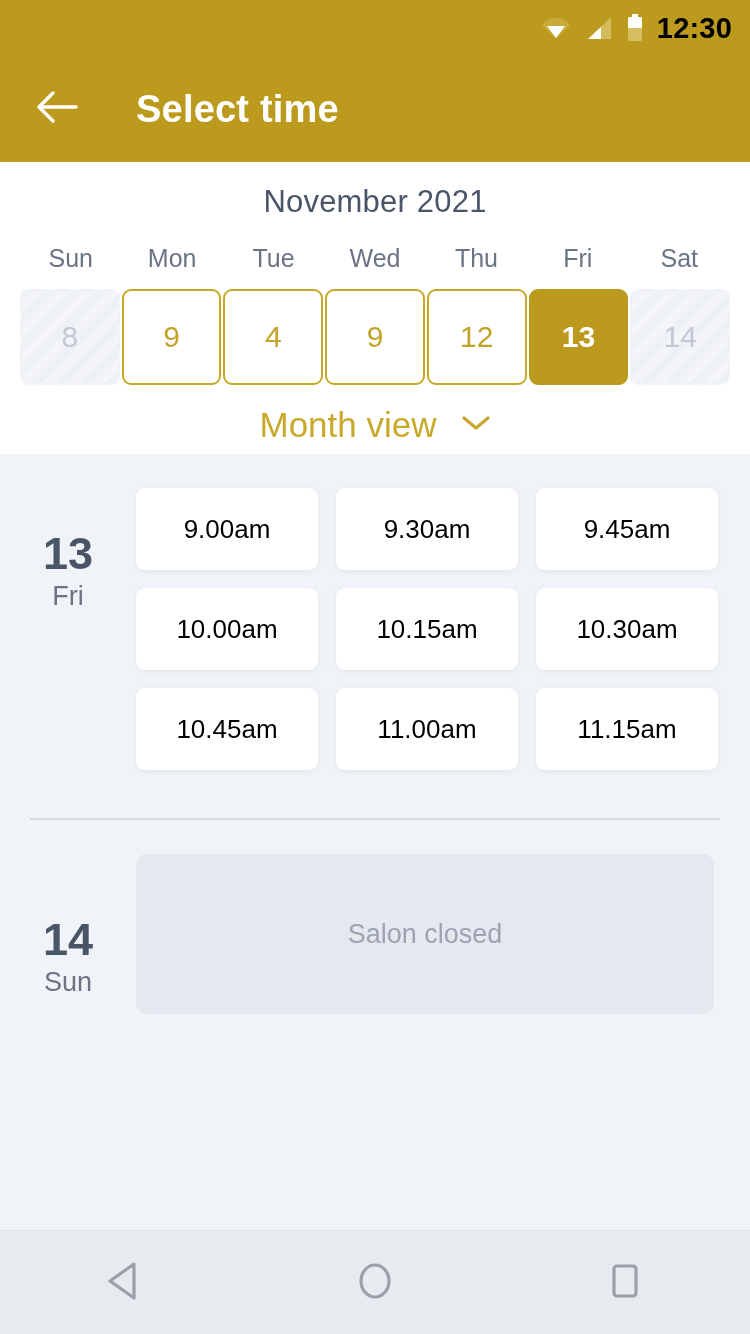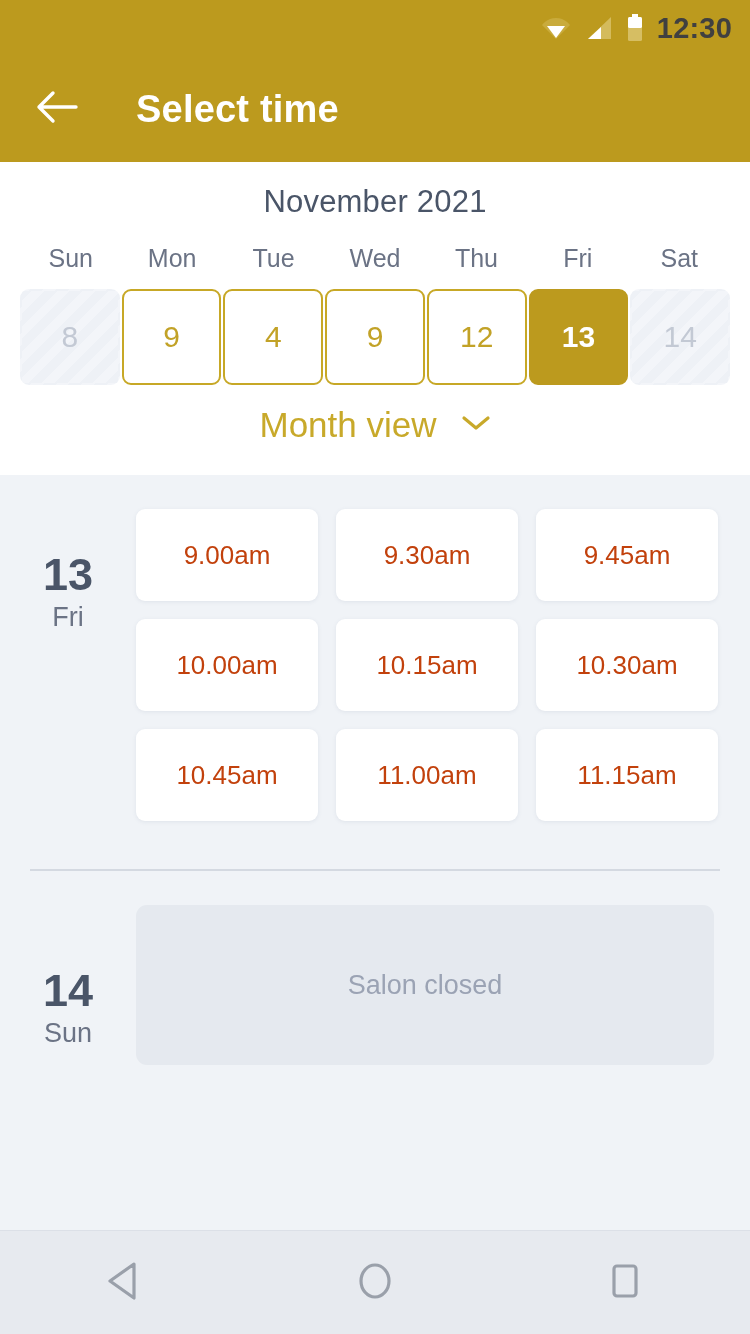--- a/index.html
+++ b/index.html
@@ -43,7 +43,7 @@
   .ic-signal { width: 28px; height: 26px; display:block; }
   .ic-batt { width: 16px; height: 28px; display:block; }
   .status-time {
-    color: #404040;
+    color: #000000;
     font-size: 29px;
     font-weight: bold;
     letter-spacing: 0.2px;

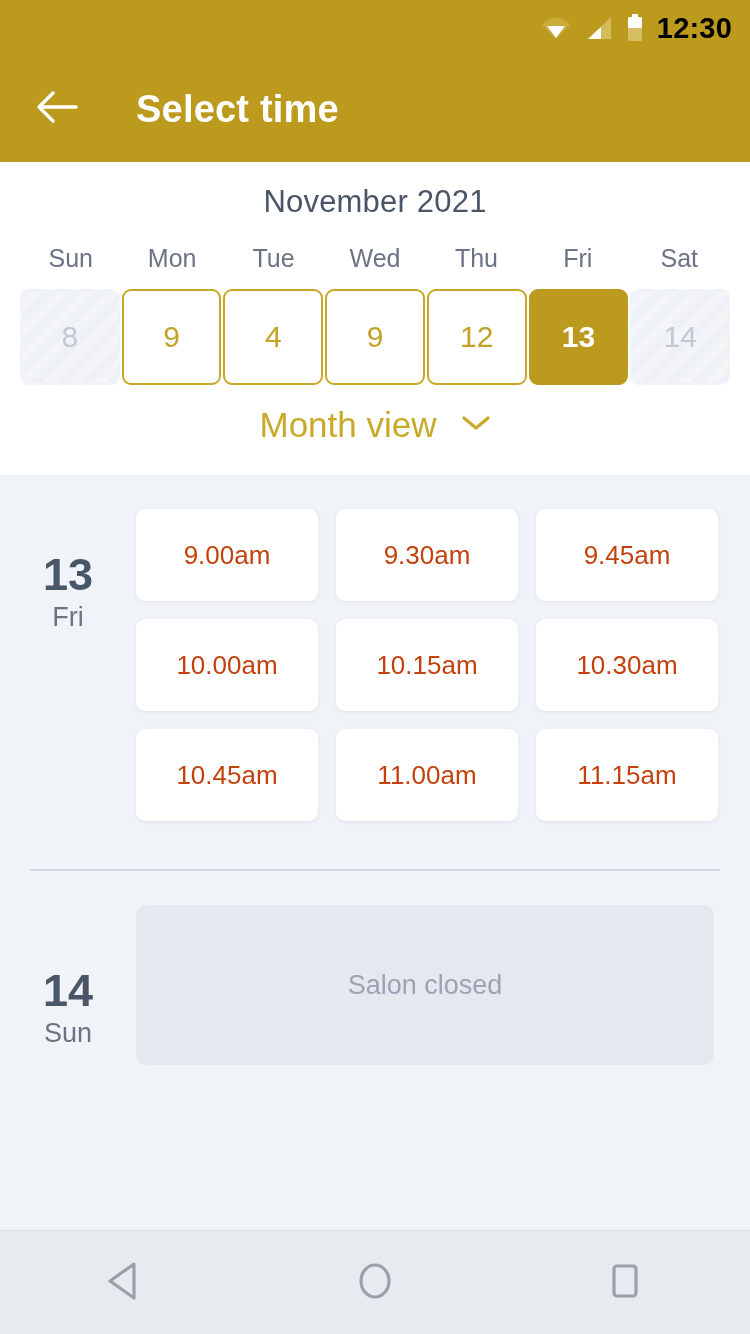--- a/index.html
+++ b/index.html
@@ -84,7 +84,7 @@
     background: #FFFFFF;
     flex: 0 0 auto;
     padding-top: 22px;
-    padding-bottom: 30px;
+    padding-bottom: 9px;
   }
   .cal-month {
     text-align: center;

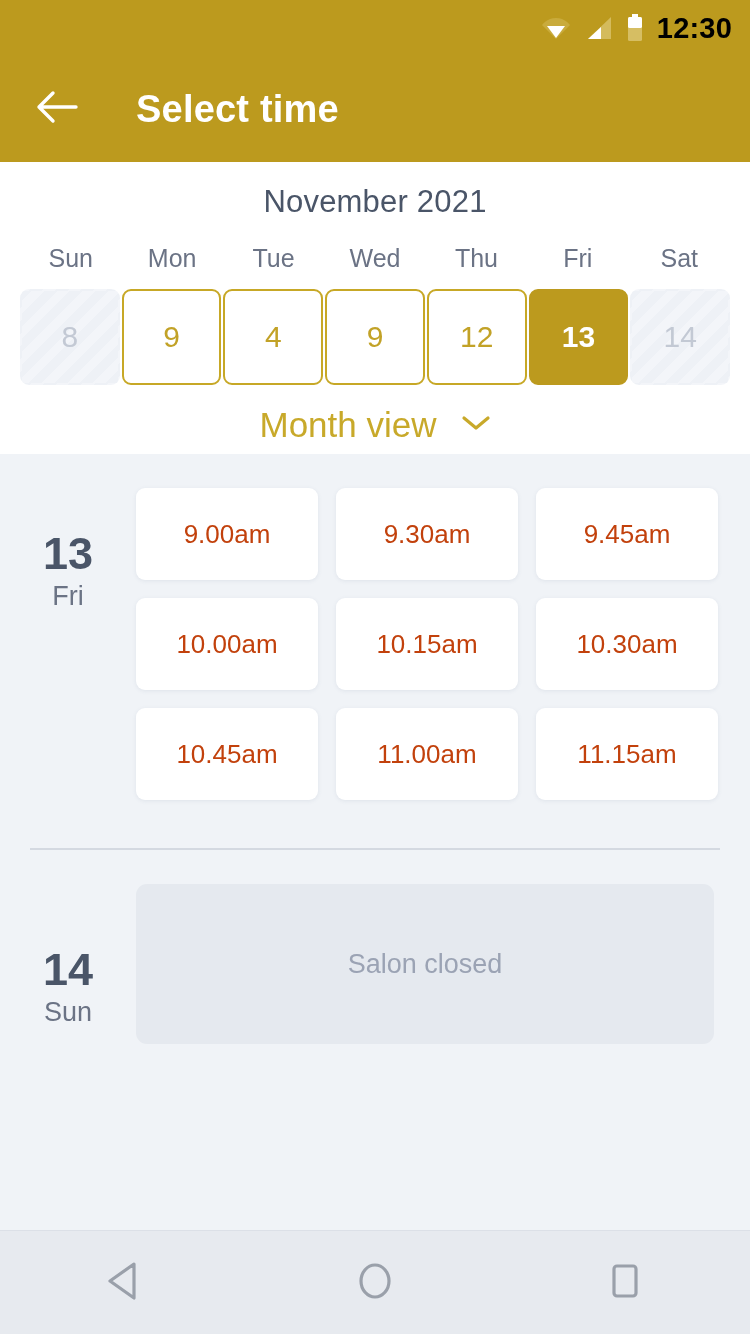--- a/index.html
+++ b/index.html
@@ -200,13 +200,13 @@
     box-sizing: border-box;
   }
   .slot {
-    height: 92px;
+    height: 82px;
     background: #FFFFFF;
     border-radius: 9px;
     display: flex;
     align-items: center;
     justify-content: center;
-    color: #c2410c;
+    color: #000000;
     font-size: 26px;
     cursor: pointer;
     box-shadow: 0 1px 4px rgba(80, 95, 130, 0.10);

